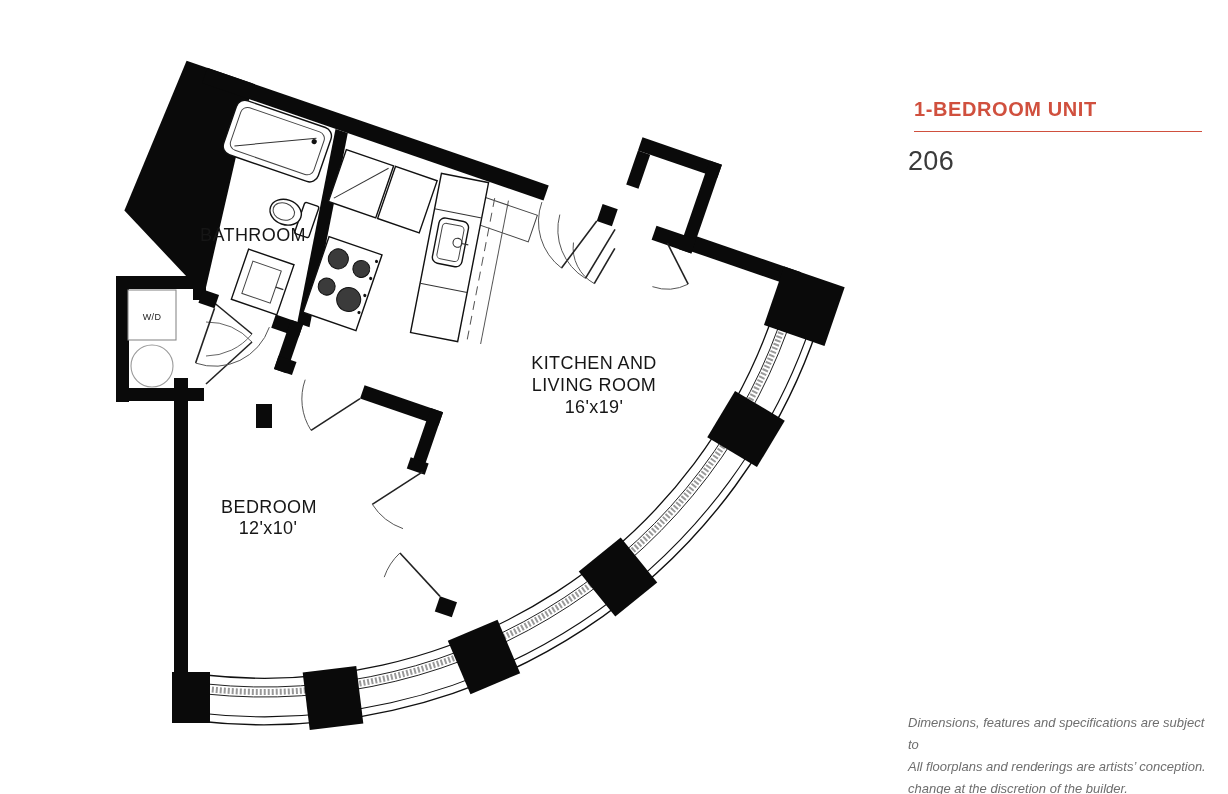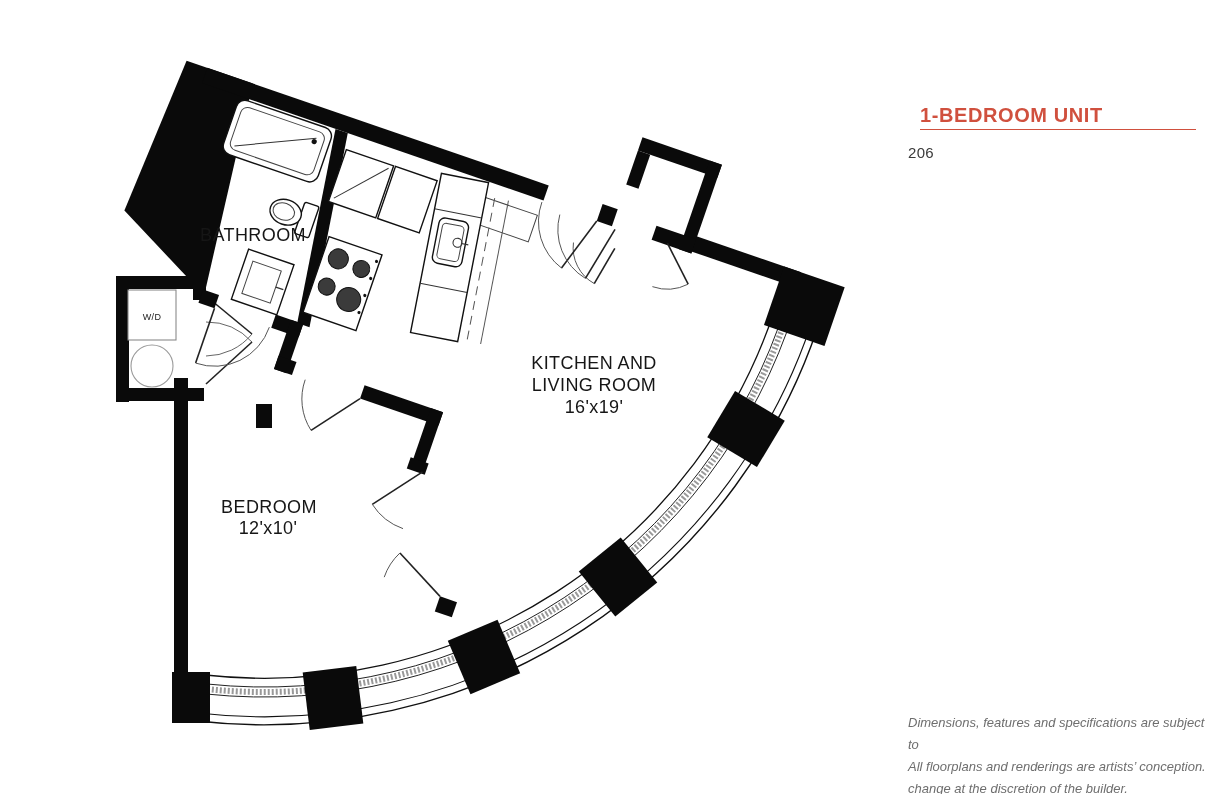--- a/index.html
+++ b/index.html
@@ -11,7 +11,7 @@
   .tiny-label{font-size:9px;fill:#222;letter-spacing:.3px;}
   #info-panel{position:absolute;left:908px;top:92px;width:300px;}
   #unit-type{font-size:20px;font-weight:bold;letter-spacing:.6px;
-             color:#d0503e;margin:12px;padding:0 0 2px 0;
+             color:#d0503e;margin:6px;padding:0 0 10px 0;
              border-bottom:1.5px solid #d0503e;}
   #unit-number{font-size:15px;color:#3a3a3a;margin-top:14px;letter-spacing:.3px;}
   #disclaimer{position:absolute;left:908px;top:712px;width:310px;

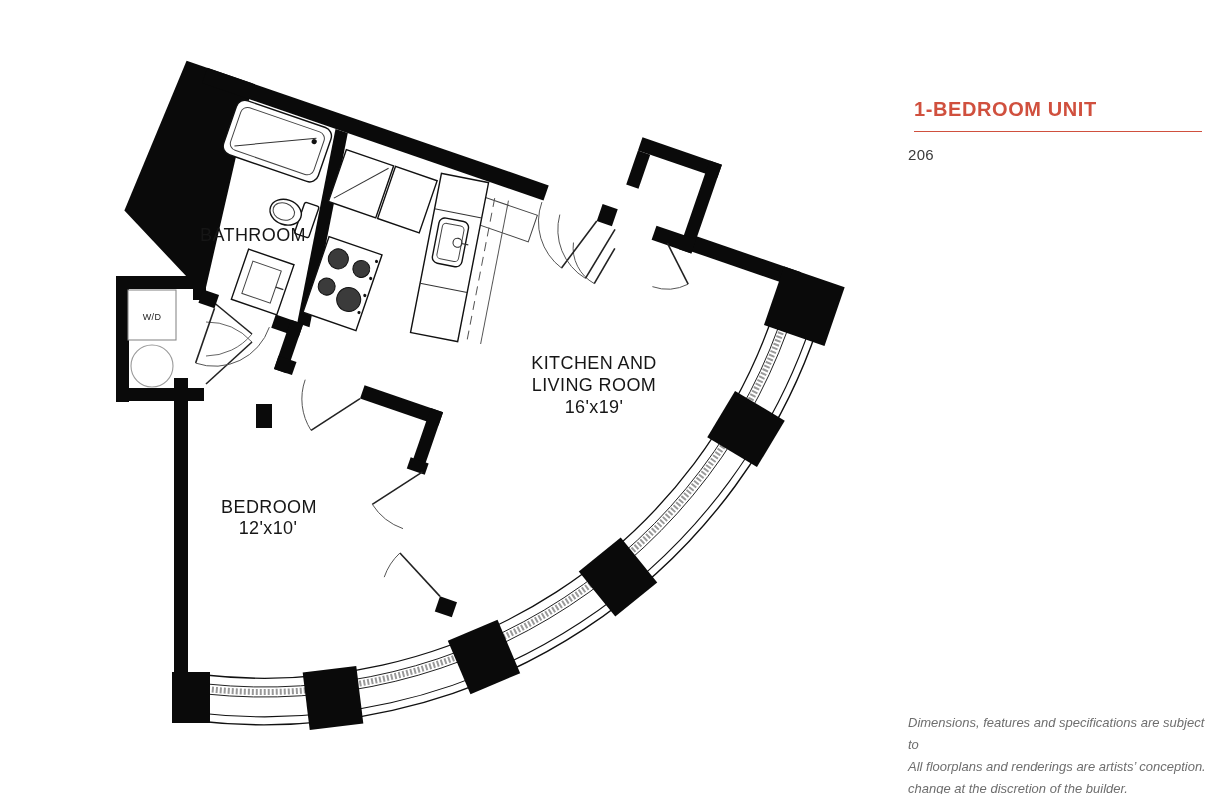--- a/index.html
+++ b/index.html
@@ -13,7 +13,7 @@
   #unit-type{font-size:20px;font-weight:bold;letter-spacing:.6px;
              color:#d0503e;margin:6px;padding:0 0 10px 0;
              border-bottom:1.5px solid #d0503e;}
-  #unit-number{font-size:15px;color:#3a3a3a;margin-top:14px;letter-spacing:.3px;}
+  #unit-number{font-size:27px;color:#3a3a3a;margin-top:14px;letter-spacing:.3px;}
   #disclaimer{position:absolute;left:908px;top:712px;width:310px;
               font-style:italic;font-size:13px;line-height:22px;color:#6e6e6e;}
   .wall{fill:#0a0a0a;stroke:none;}

